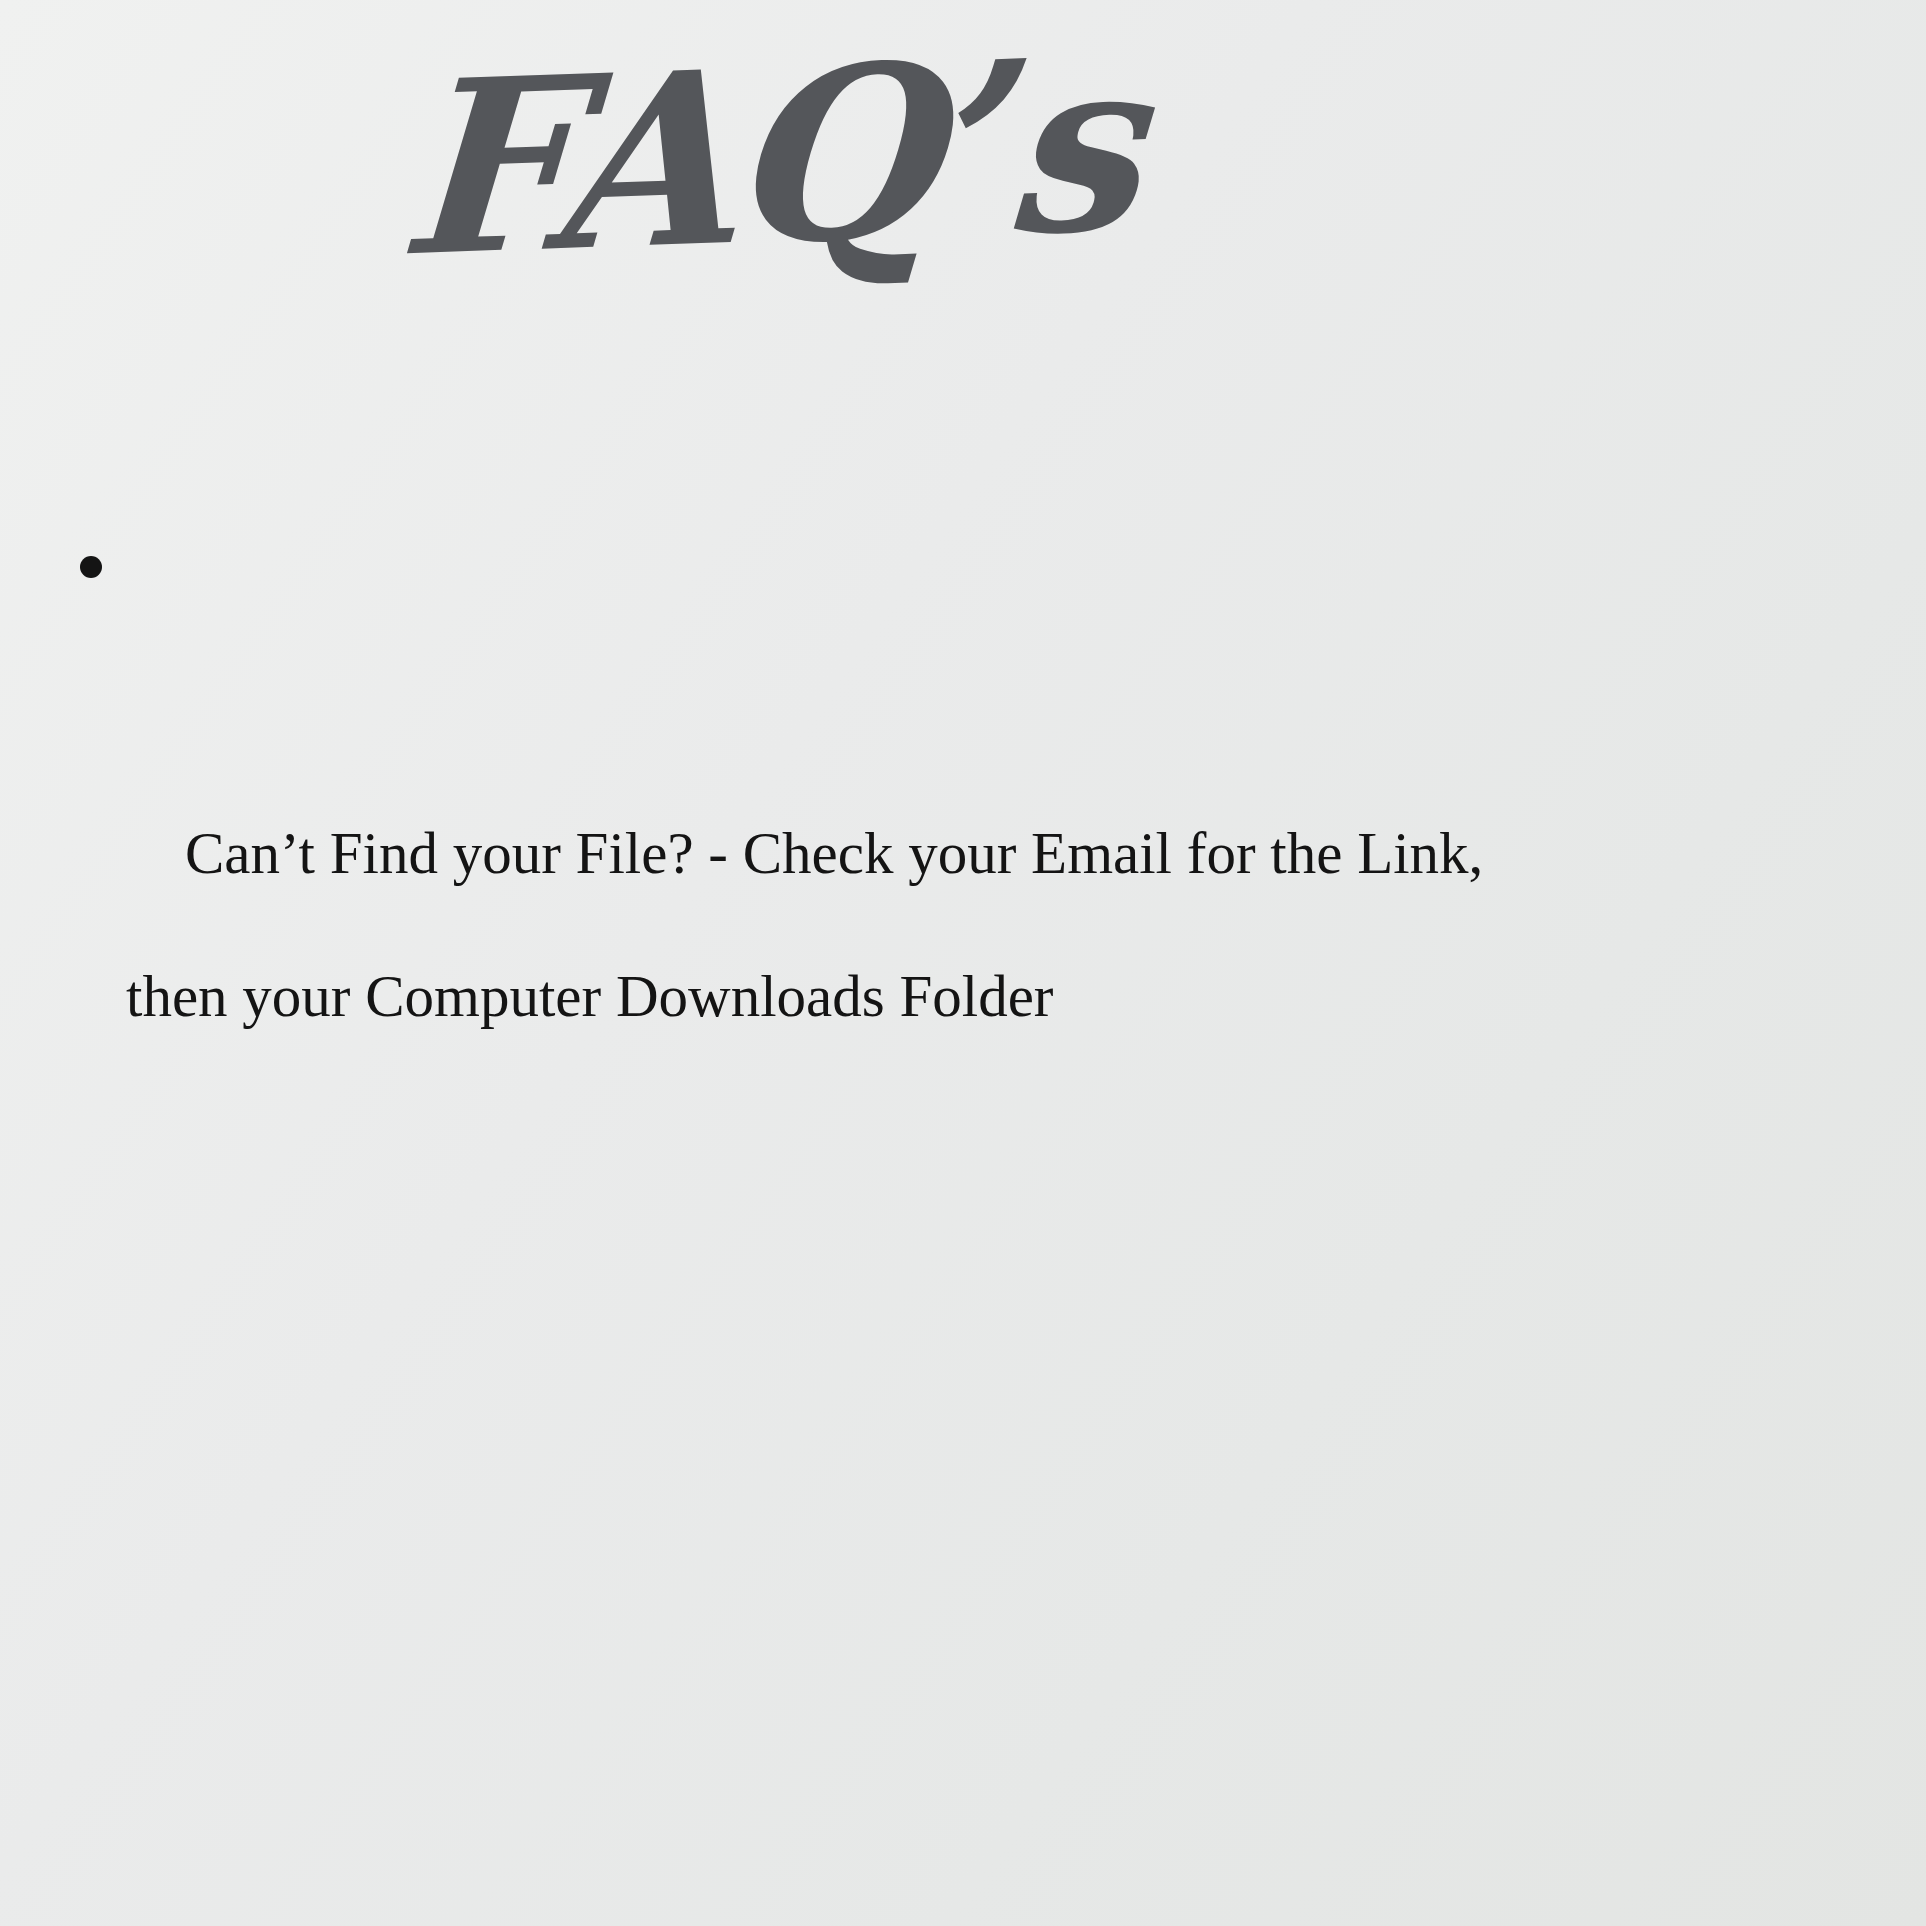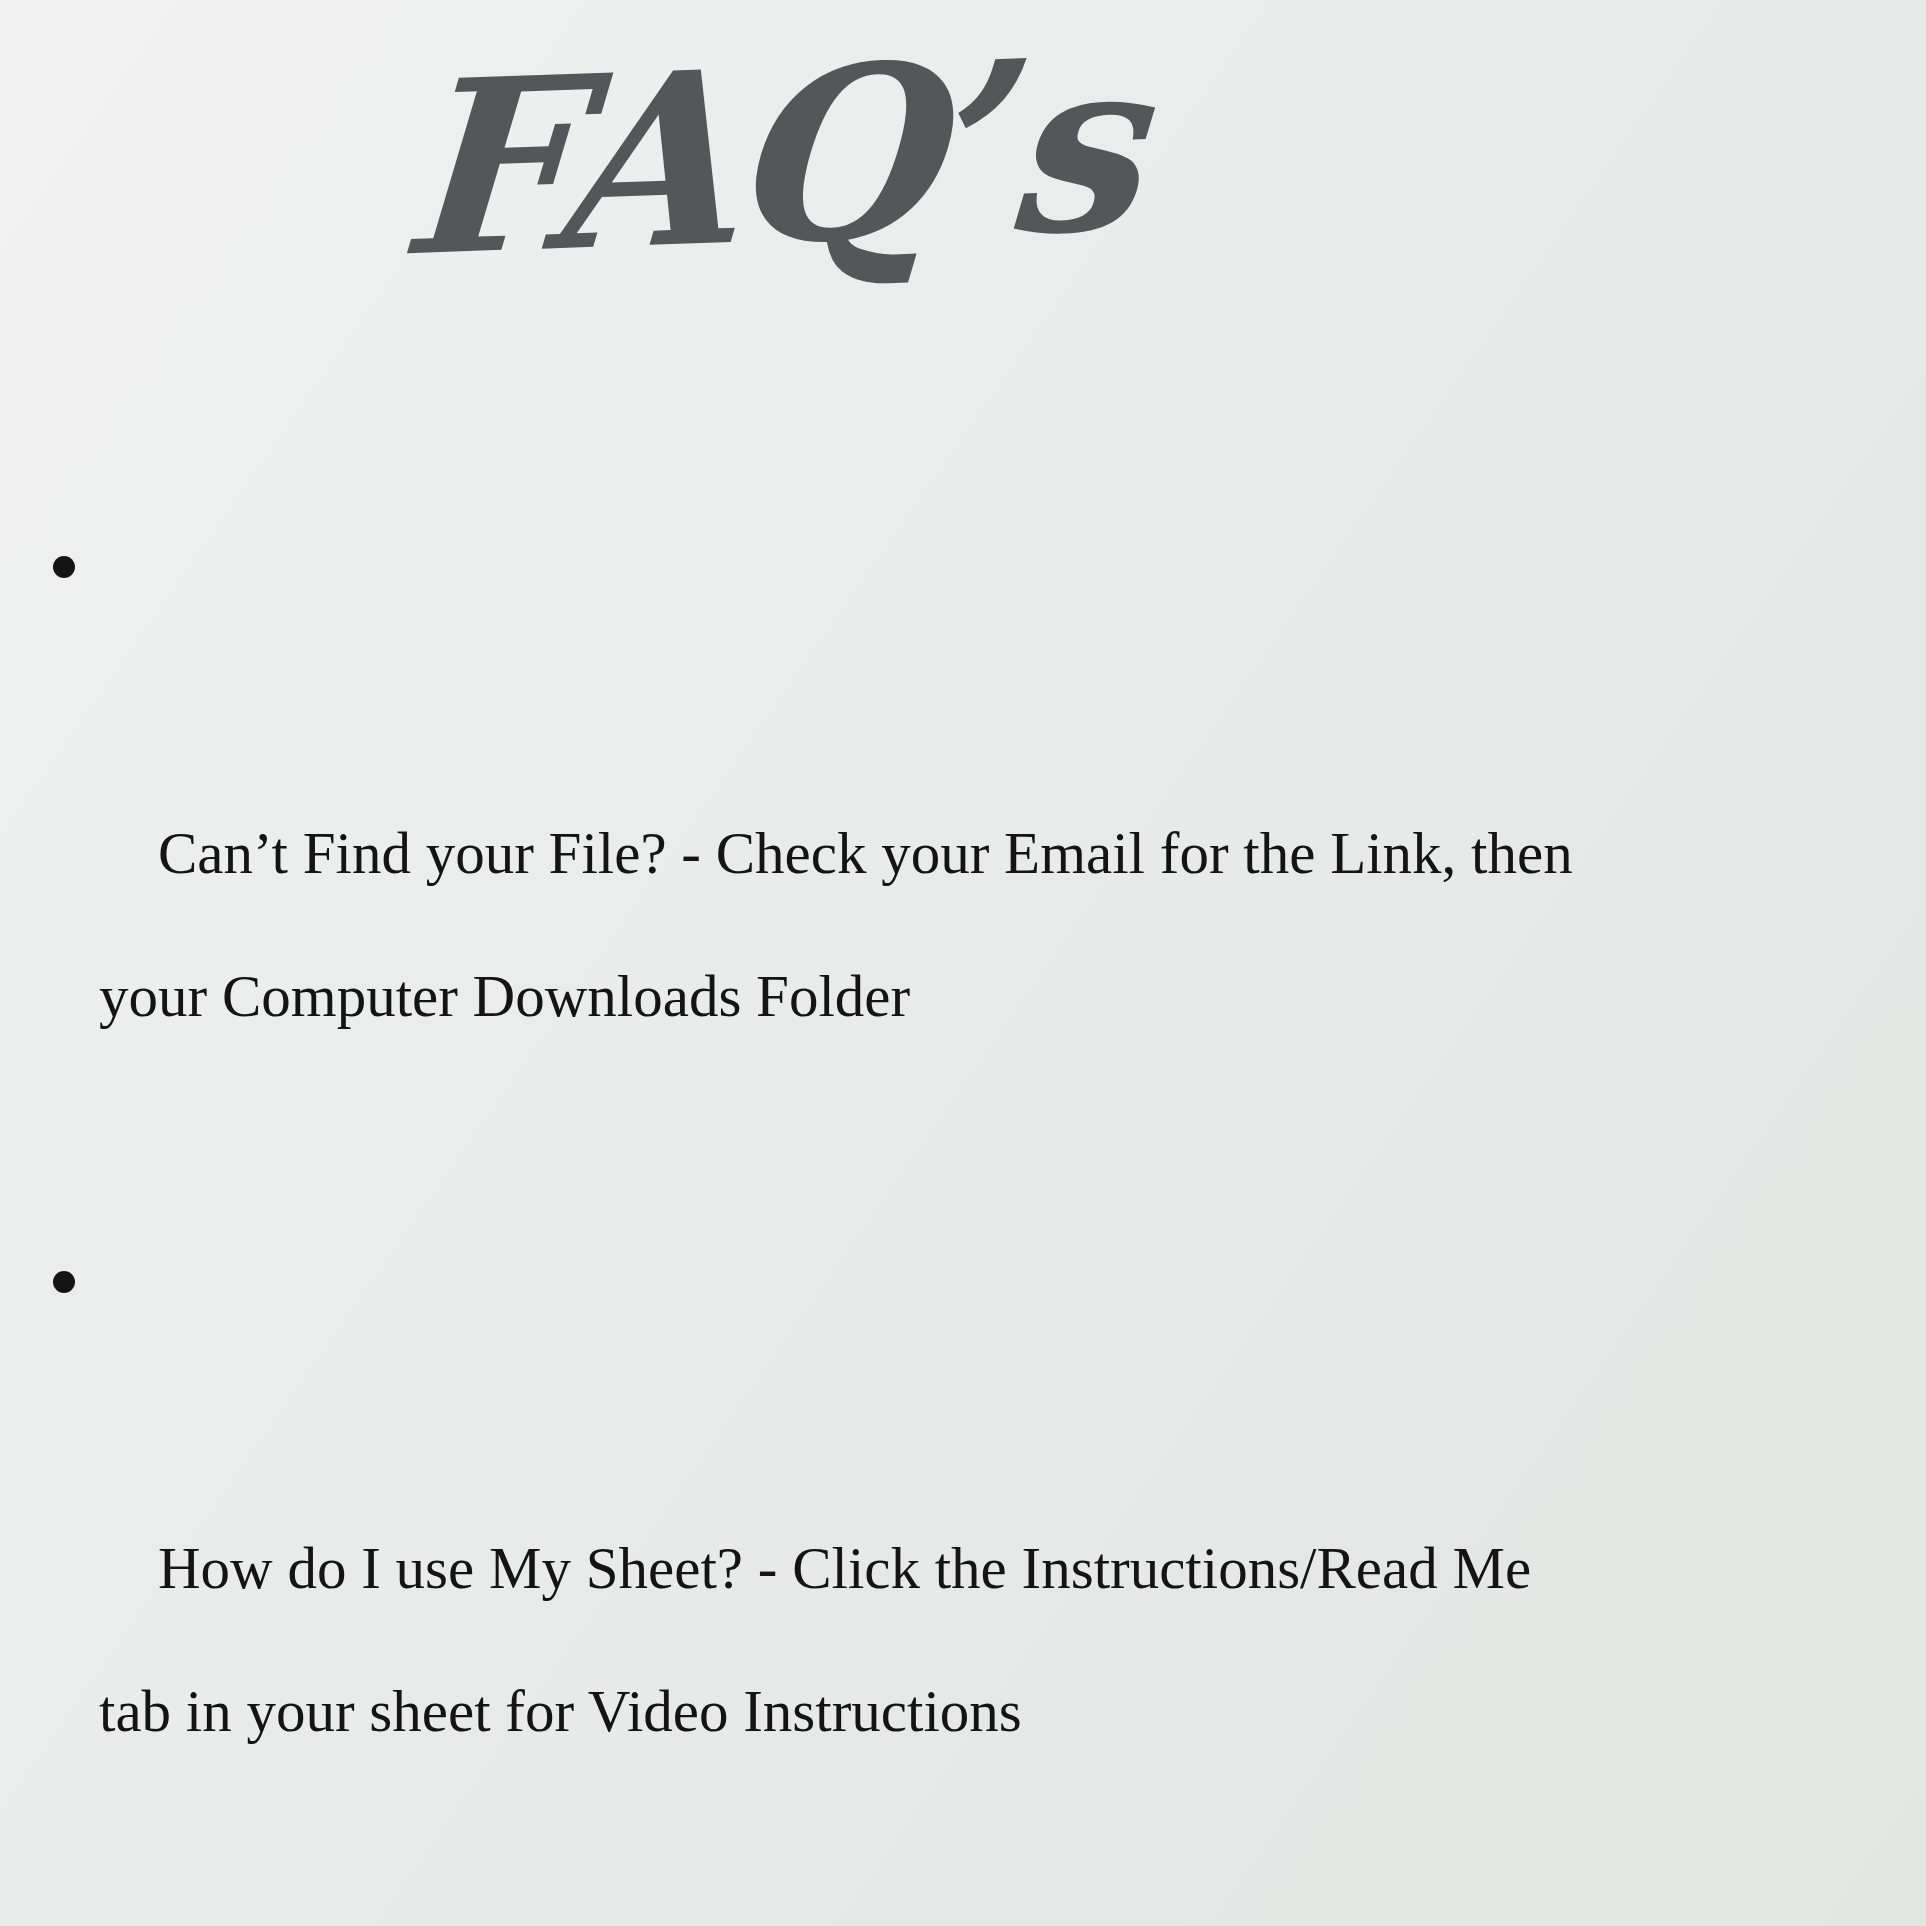--- a/index.html
+++ b/index.html
@@ -49,6 +49,7 @@
   .faq-item {
     position: relative;
     white-space: pre-wrap;
+    margin-left: 27px;
   }
   .bullet-dot {
     position: absolute;

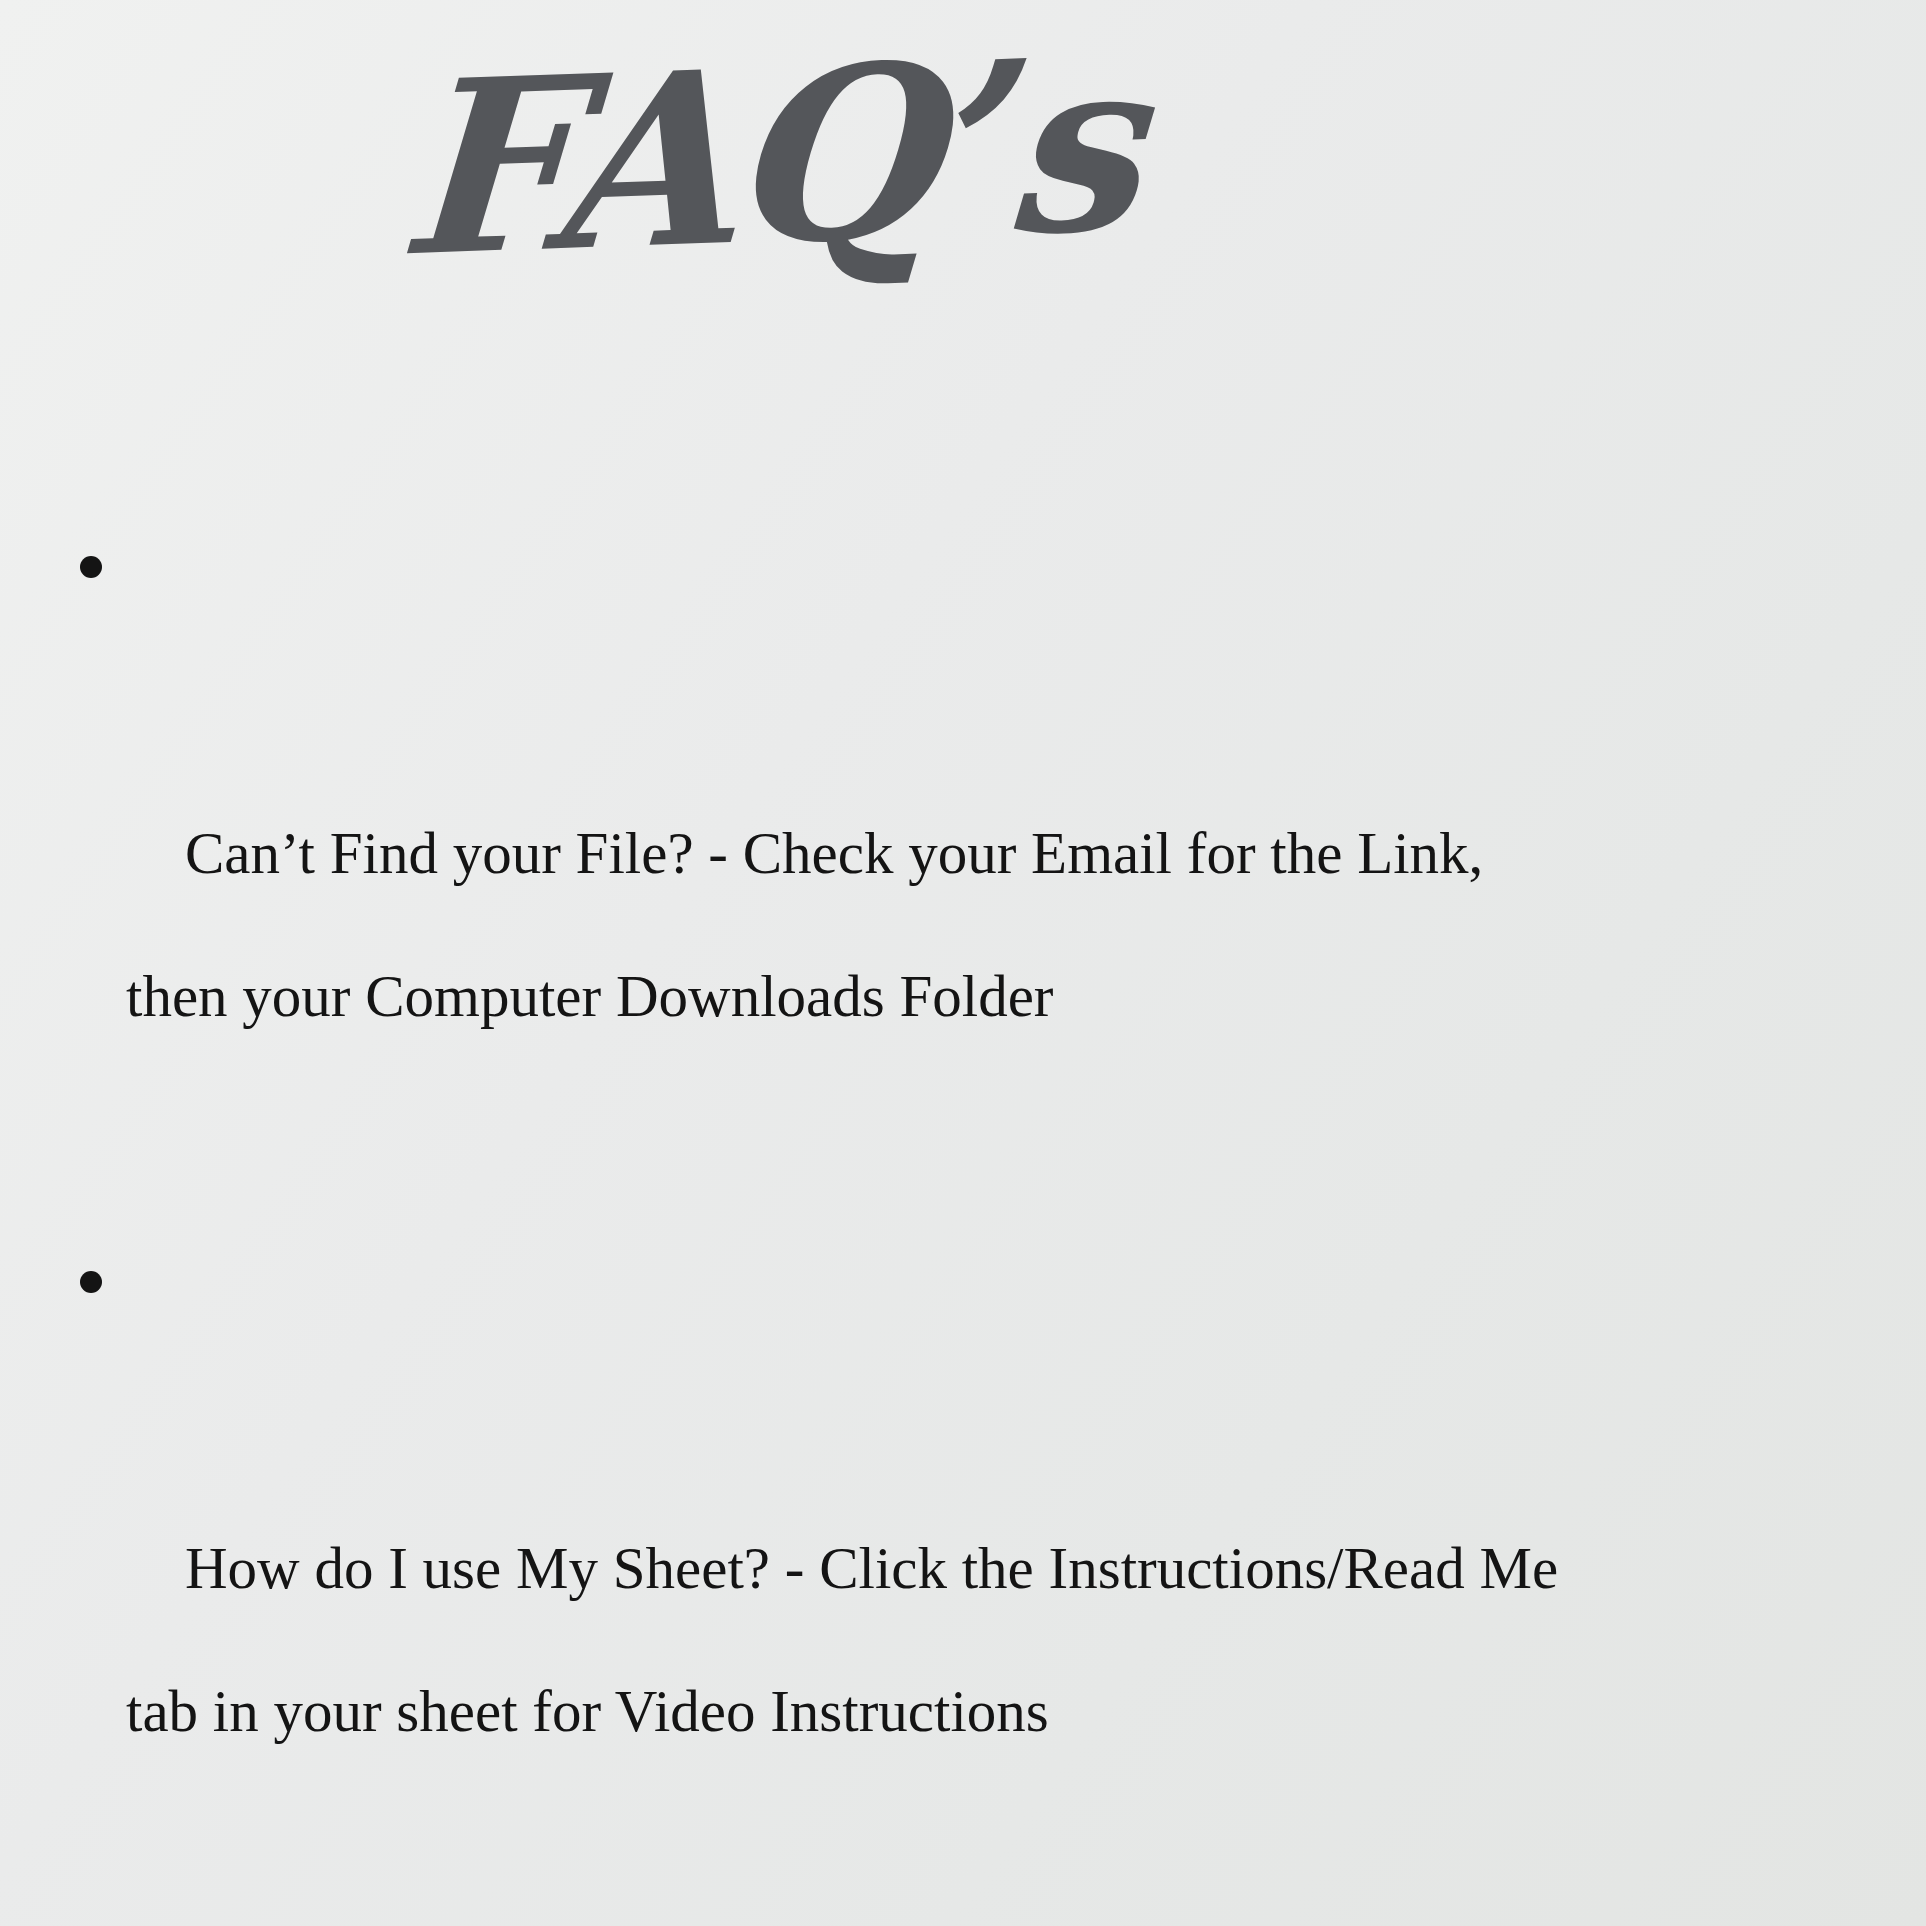--- a/index.html
+++ b/index.html
@@ -77,10 +77,6 @@
     <span class="faq-text">Can’t Find your File? - Check your Email for the Link, then your Computer Downloads Folder</span>
   </li>
   <li class="faq-item">
-    <span class="bullet-dot"></span>
-    <span class="faq-text">How do I use My Sheet? - Click the Instructions/Read Me tab in your sheet for Video Instructions</span>
-  </li>
-  <li class="faq-item">
     
     
   </li>

